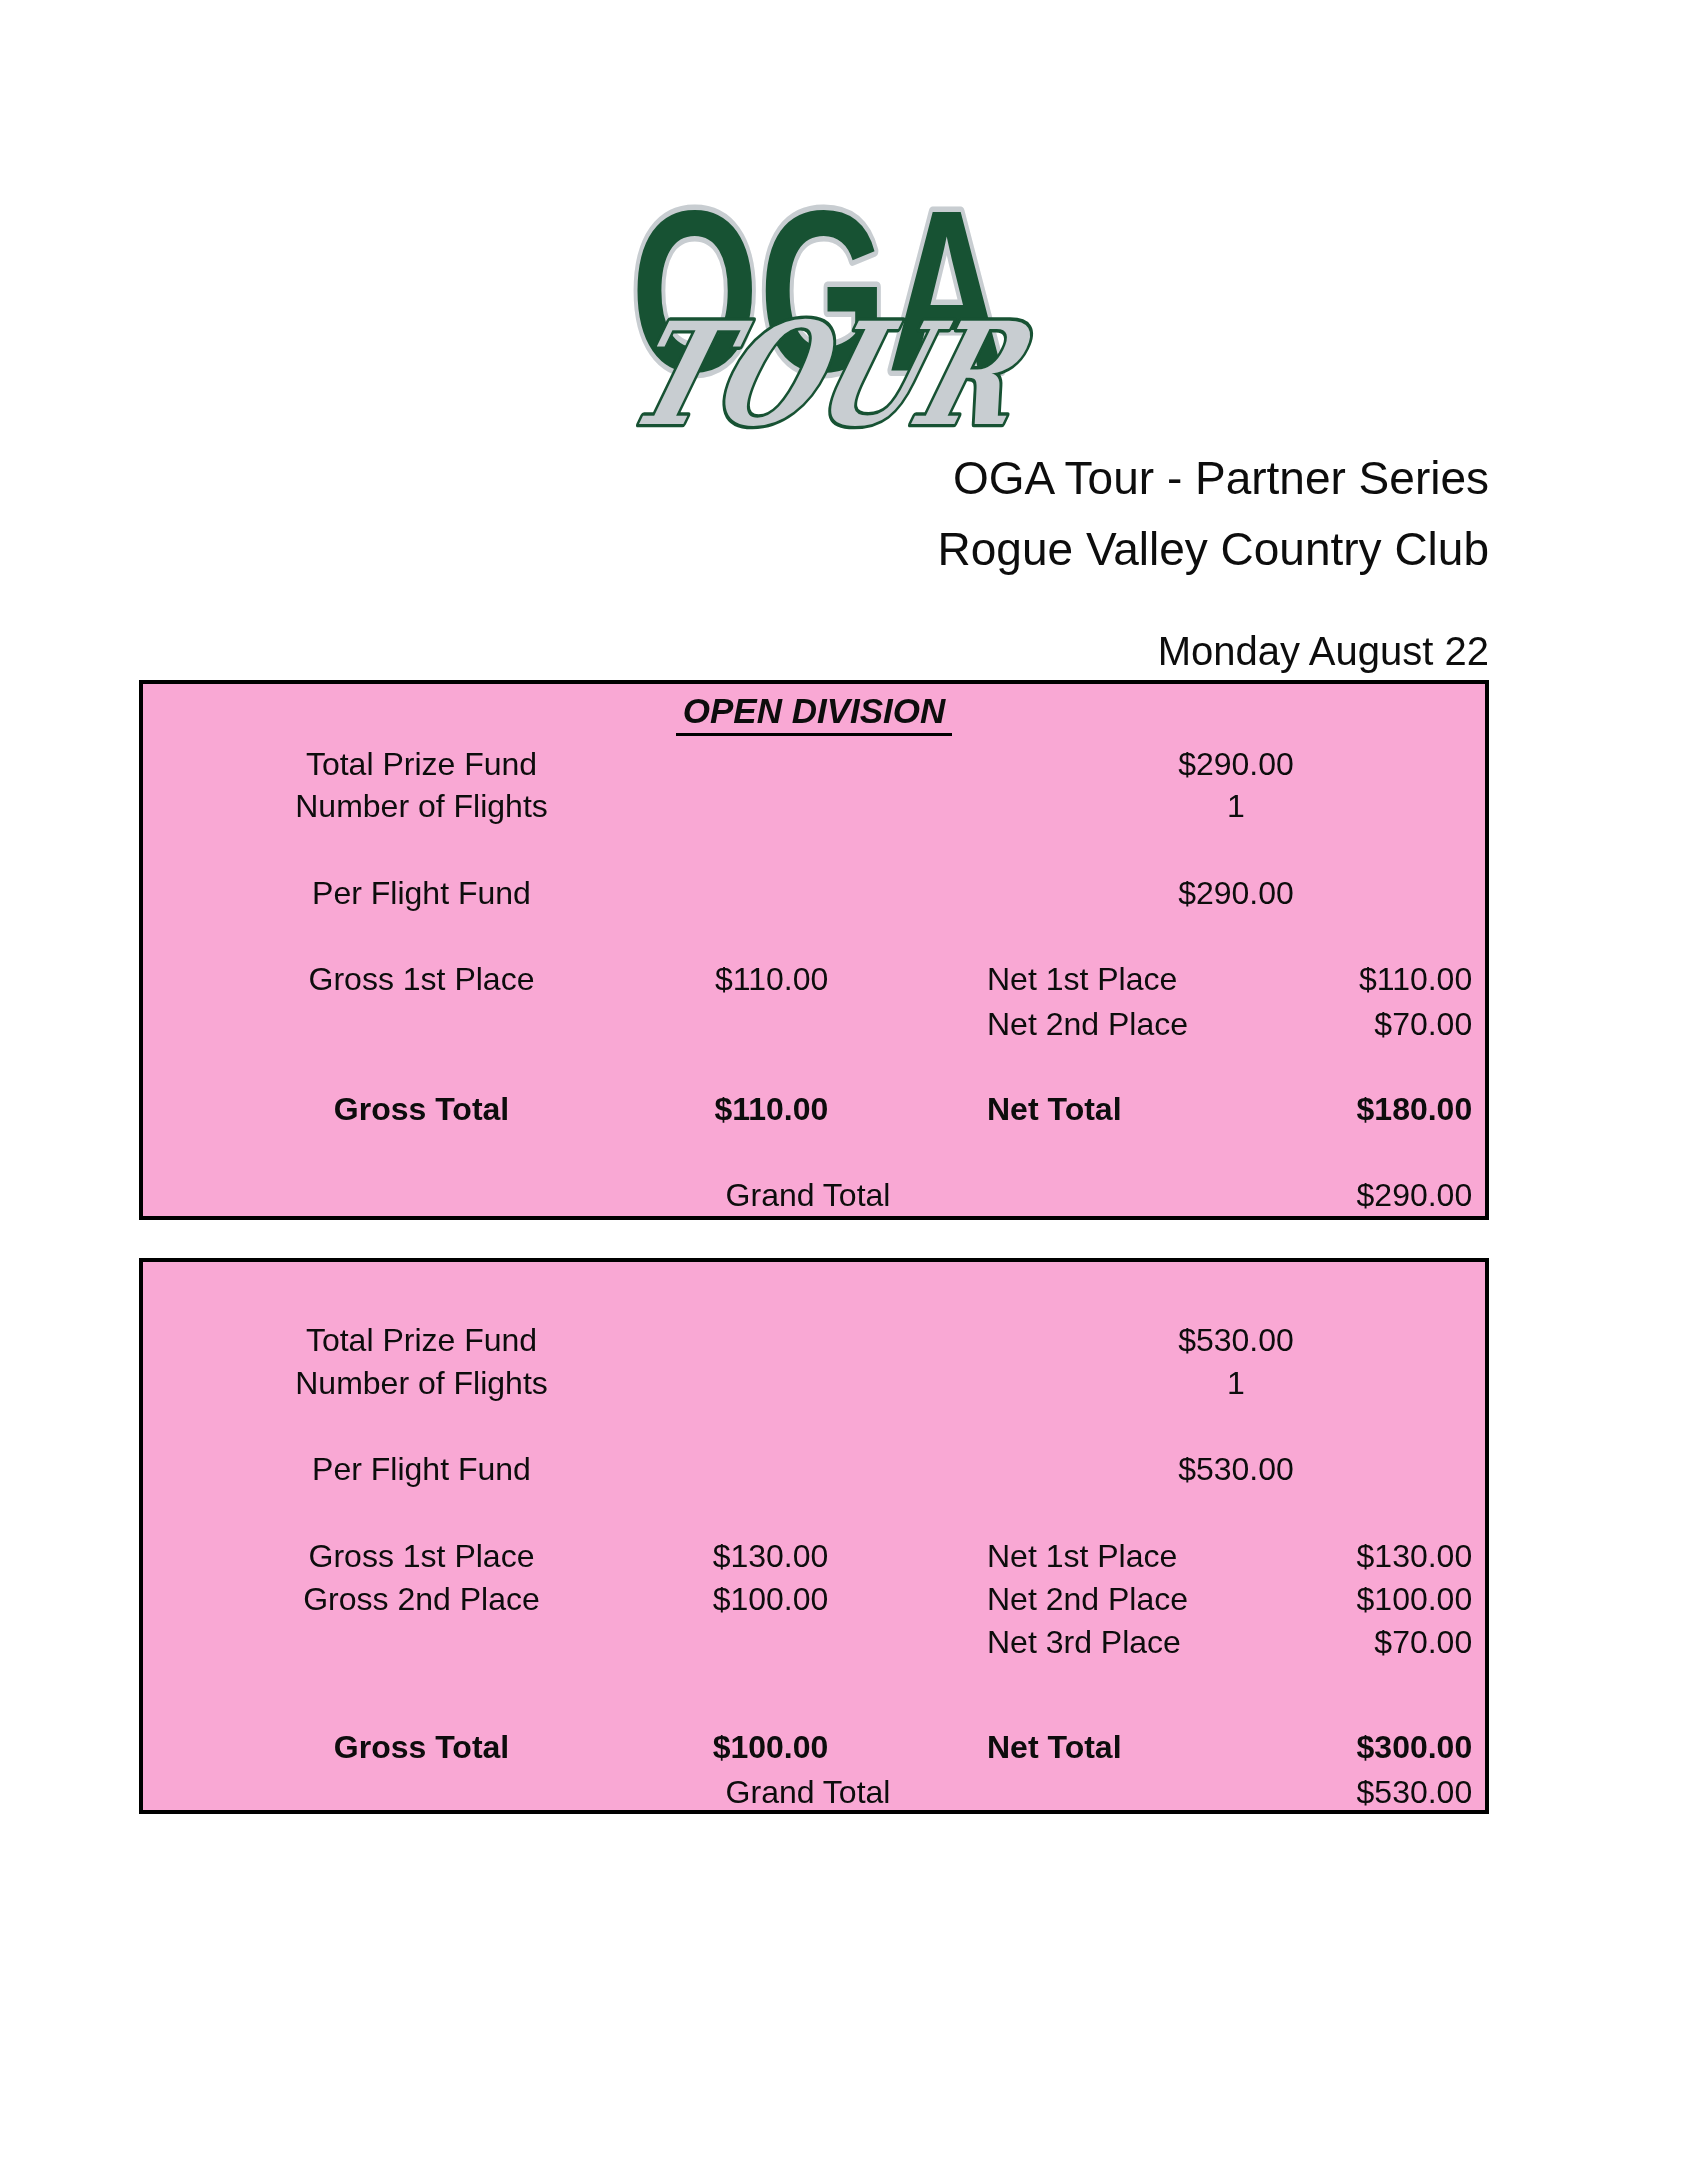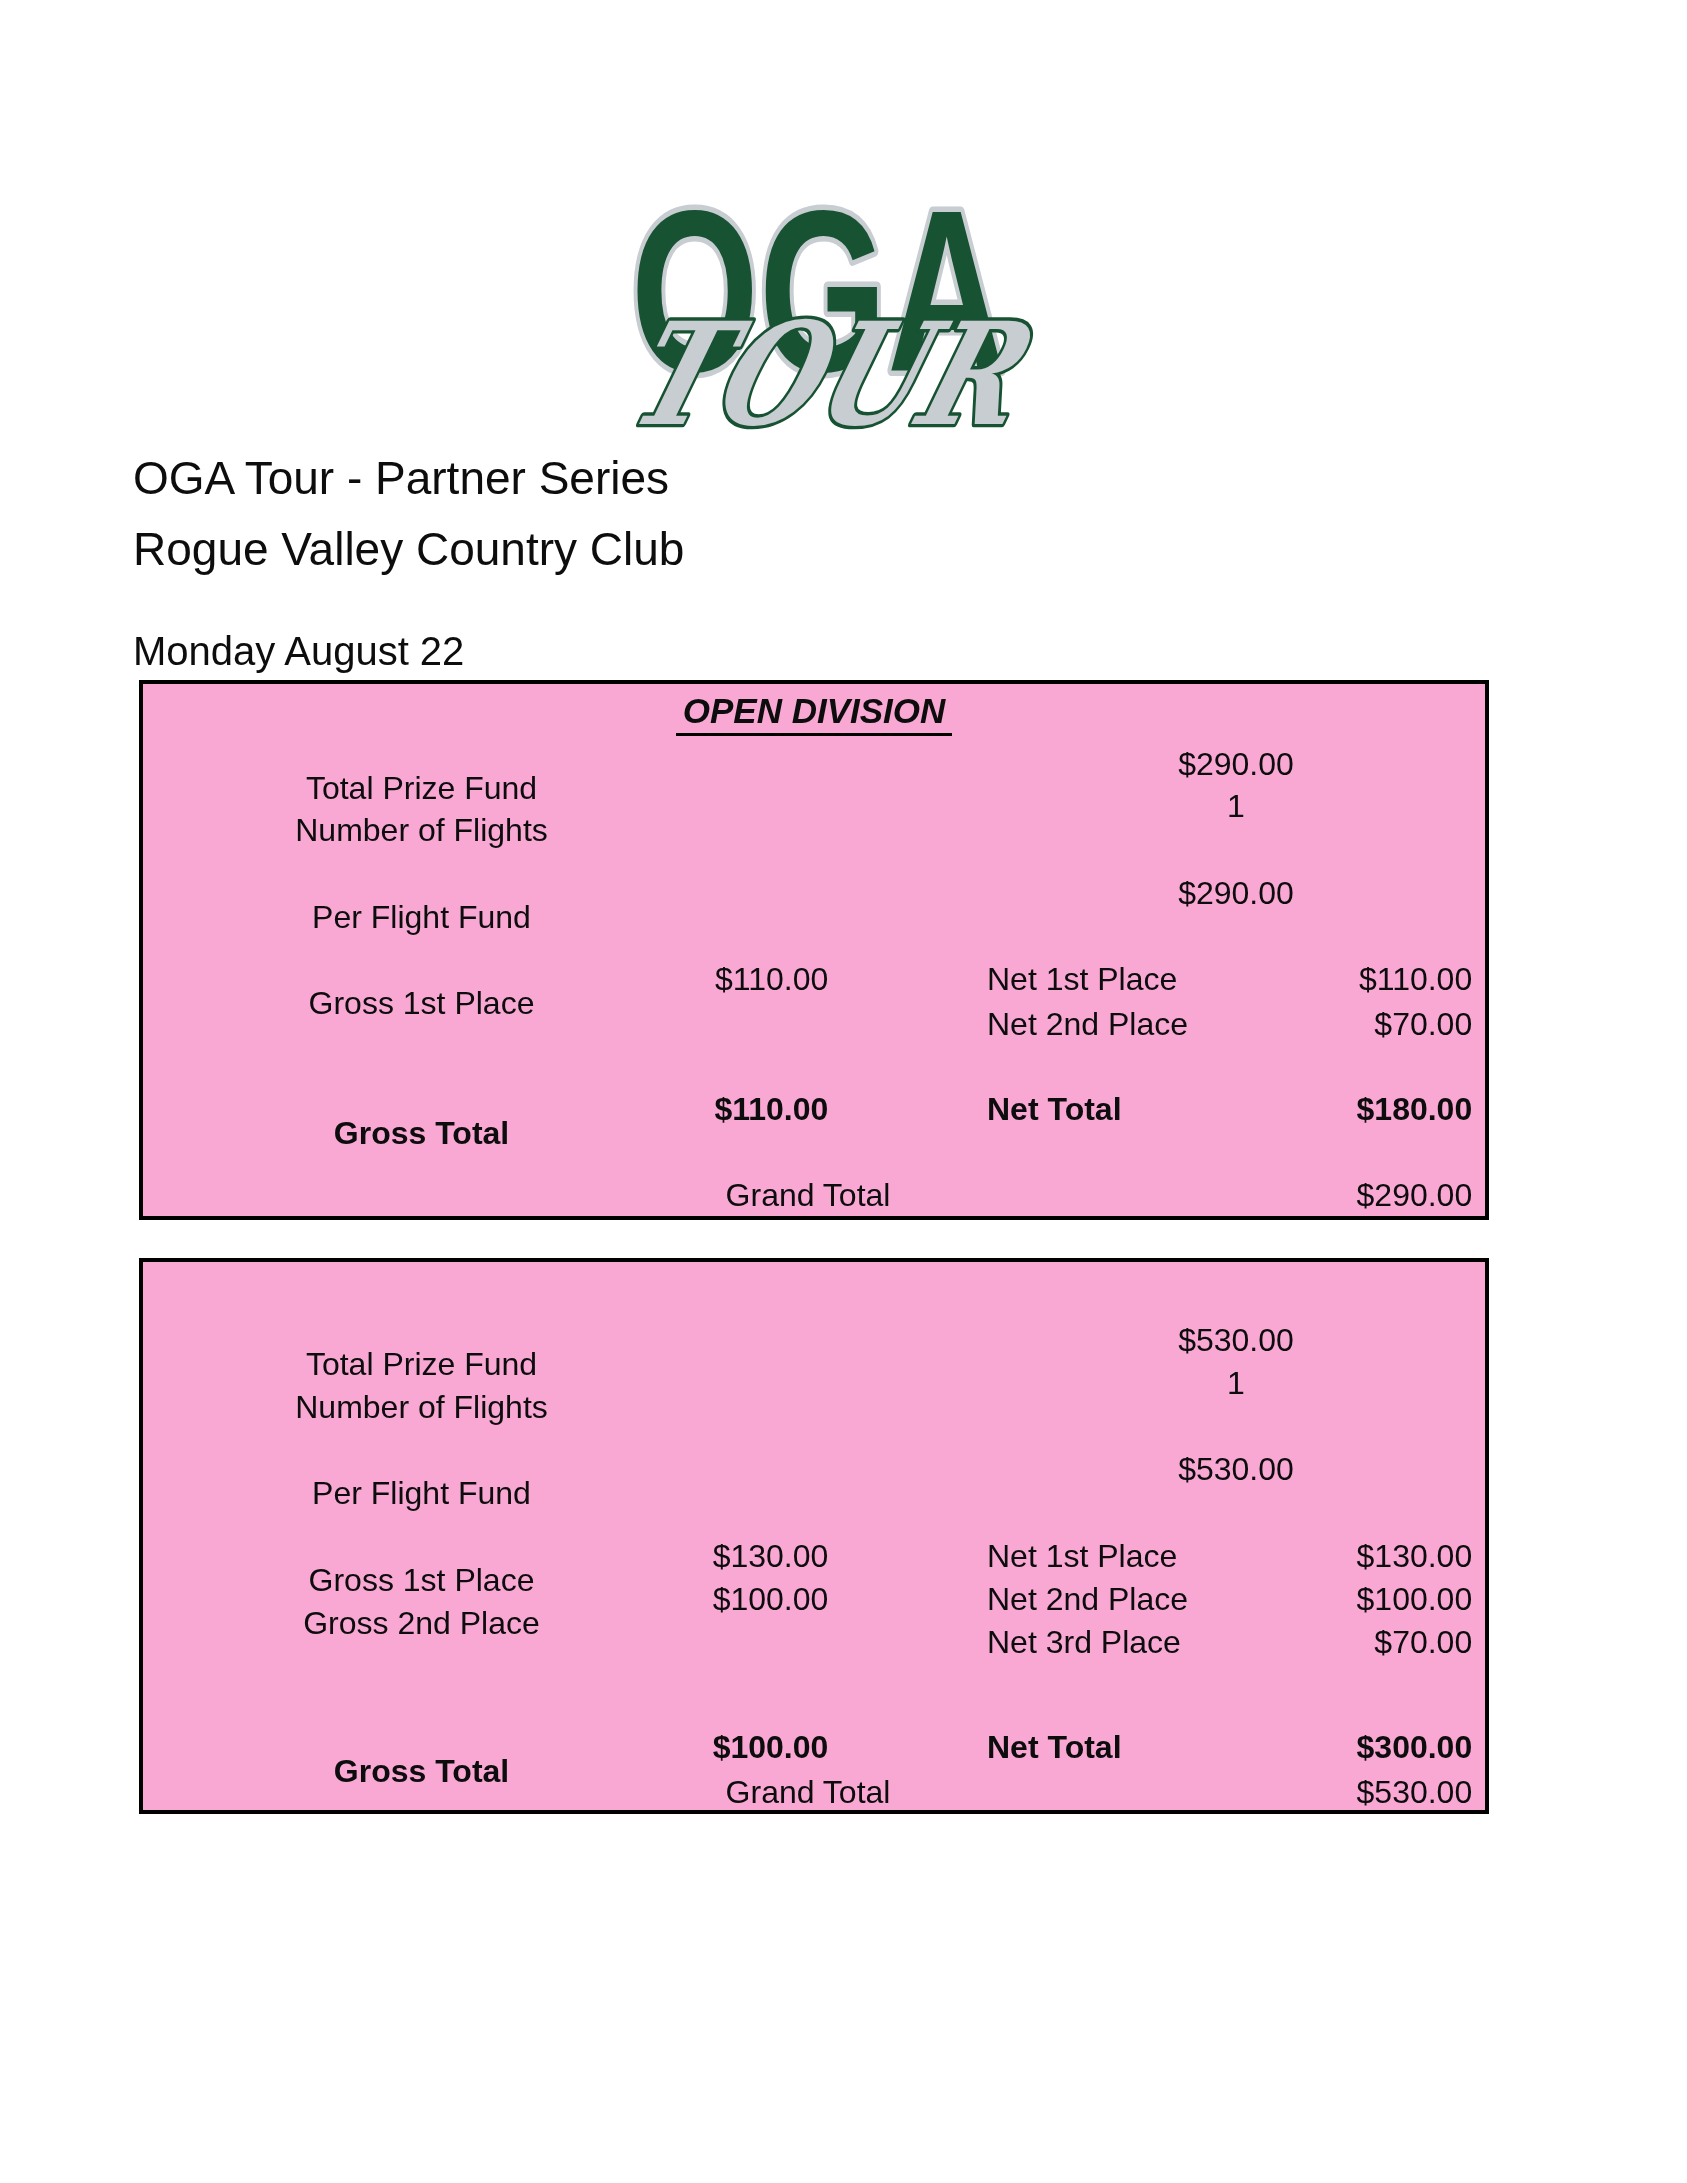--- a/index.html
+++ b/index.html
@@ -26,8 +26,8 @@
   }
   
   .title-line{
-    position:absolute;left:133px;width:1350px;
-    text-align:left;
+    position:absolute;left:139px;width:1350px;
+    text-align:right;
     font-size:46px;line-height:56px;
     white-space:nowrap;
   }

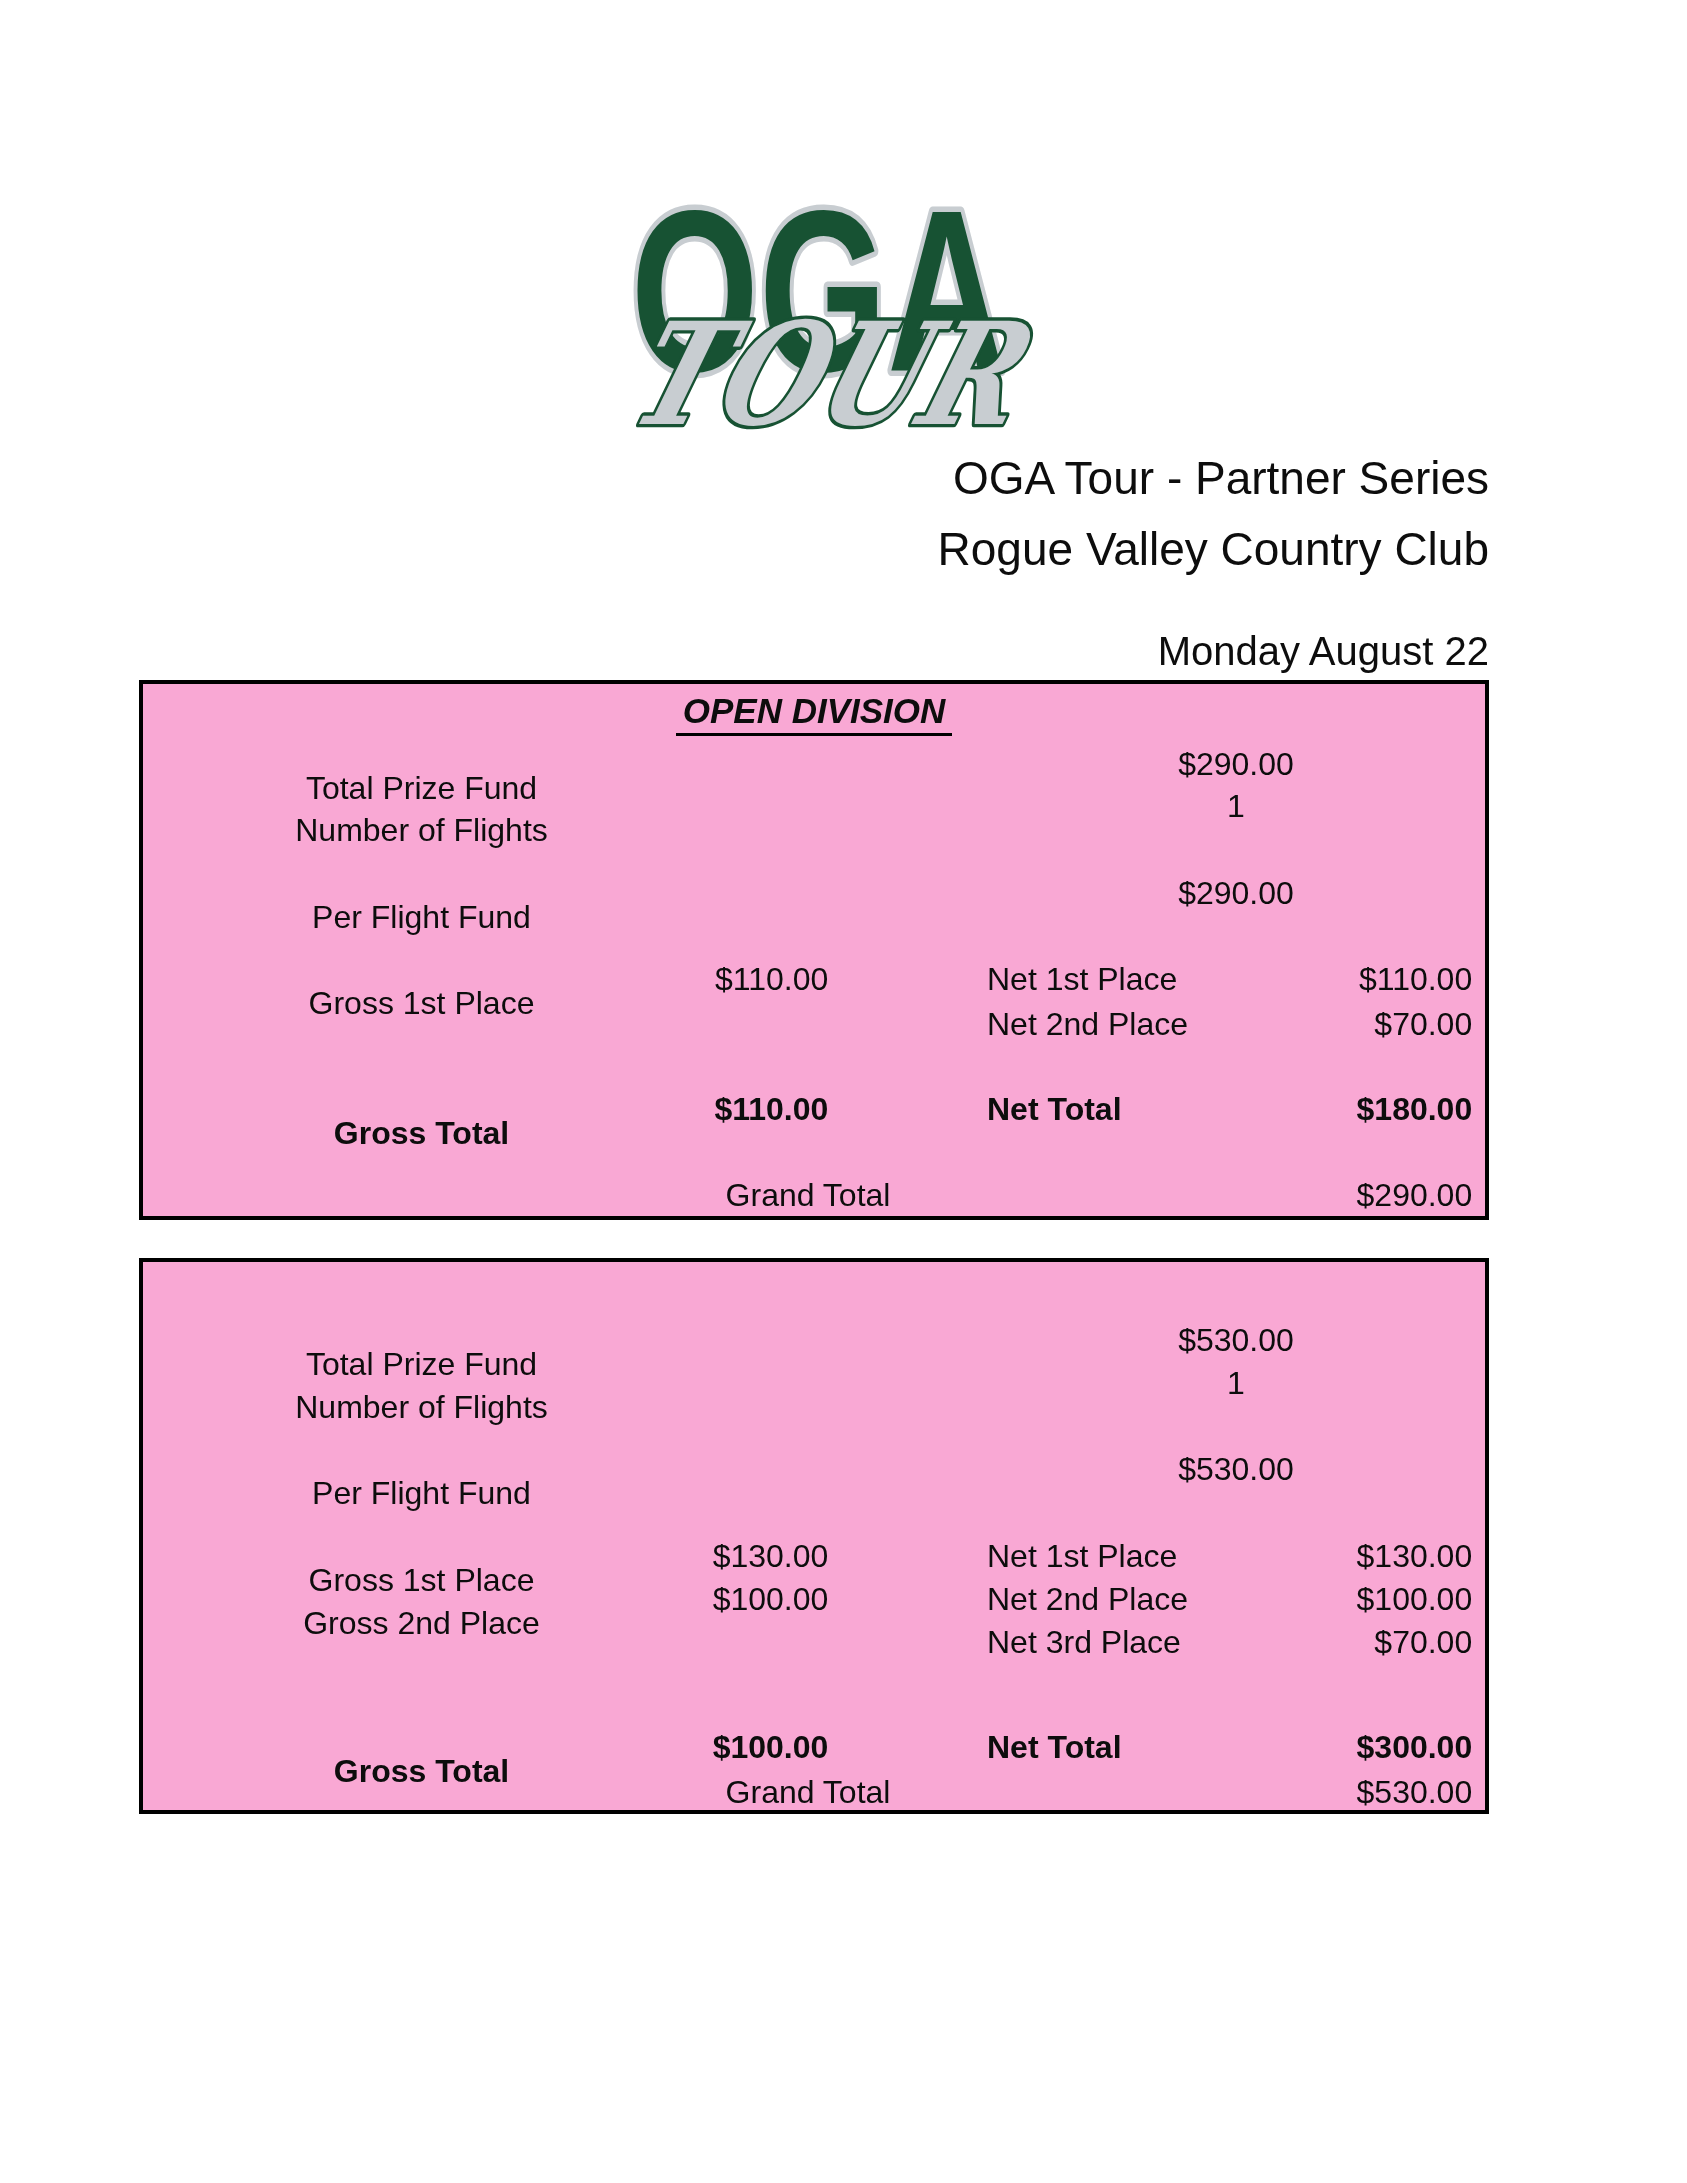--- a/index.html
+++ b/index.html
@@ -65,7 +65,7 @@
   .row-places{grid-template-columns:557px 135px 152px 202px 1fr;}
   .row-totals{grid-template-columns:557px 135px 152px 202px 1fr;font-weight:bold;}
   .row-grand{grid-template-columns:422px 422px 1fr;gap:32px;}
-  .c-label{text-align:center;margin-top:24px;}
+  .c-label{text-align:center;}
   .c-amt{text-align:right;padding-right:6.7px;}
   .c-gap{}
   .c-net{text-align:left;}

